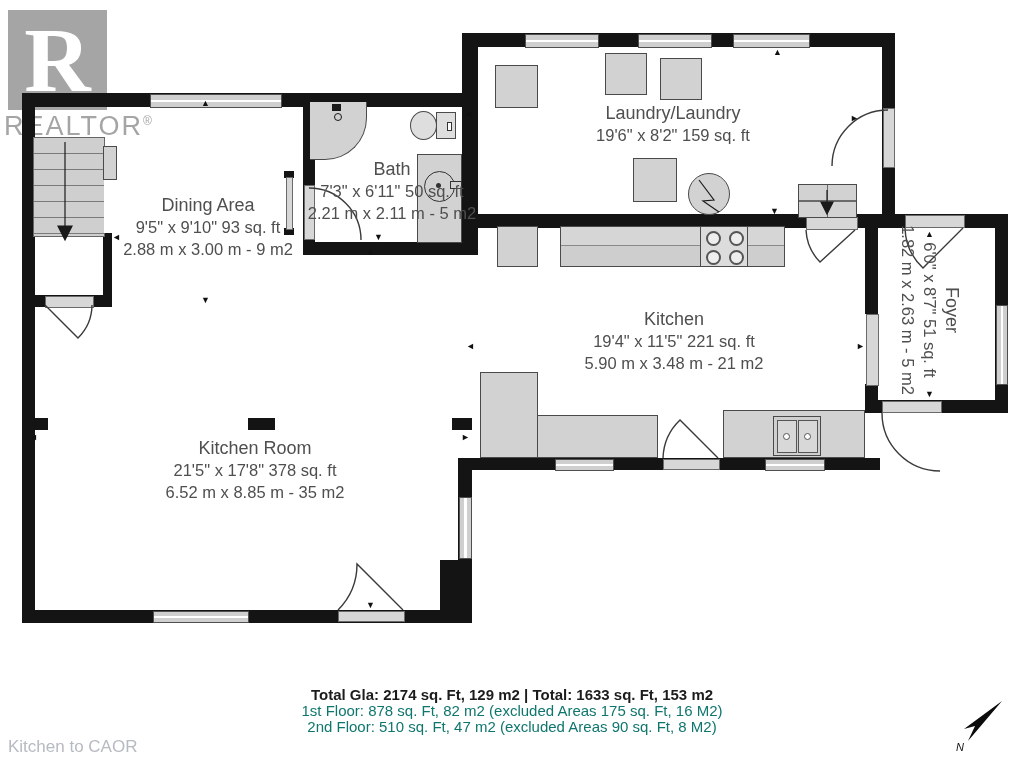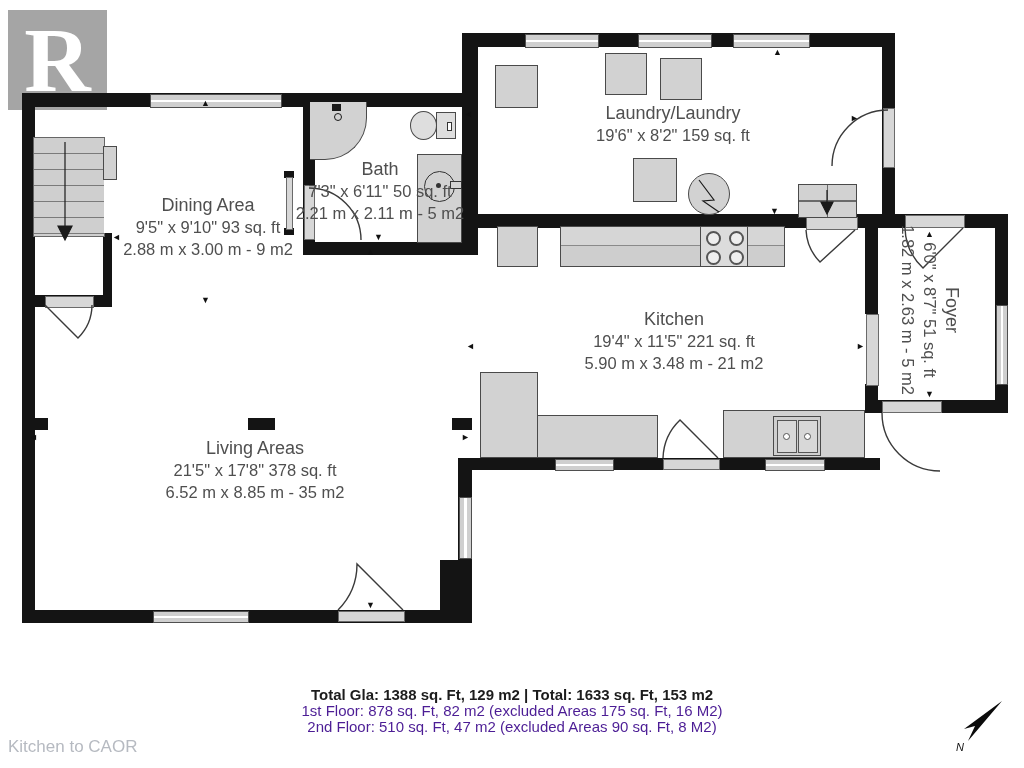--- a/index.html
+++ b/index.html
@@ -46,6 +46,7 @@
   <div class="wm-block">
     <span class="big-r">R</span>
   </div>
+  <div class="wm-text"><span>REALTOR</span><sup>®</sup></div>
 
   <div class="wall" style="left:22px;top:93px;width:456px;height:14px"></div>
   <div class="wall" style="left:465px;top:33px;width:430px;height:14px"></div>

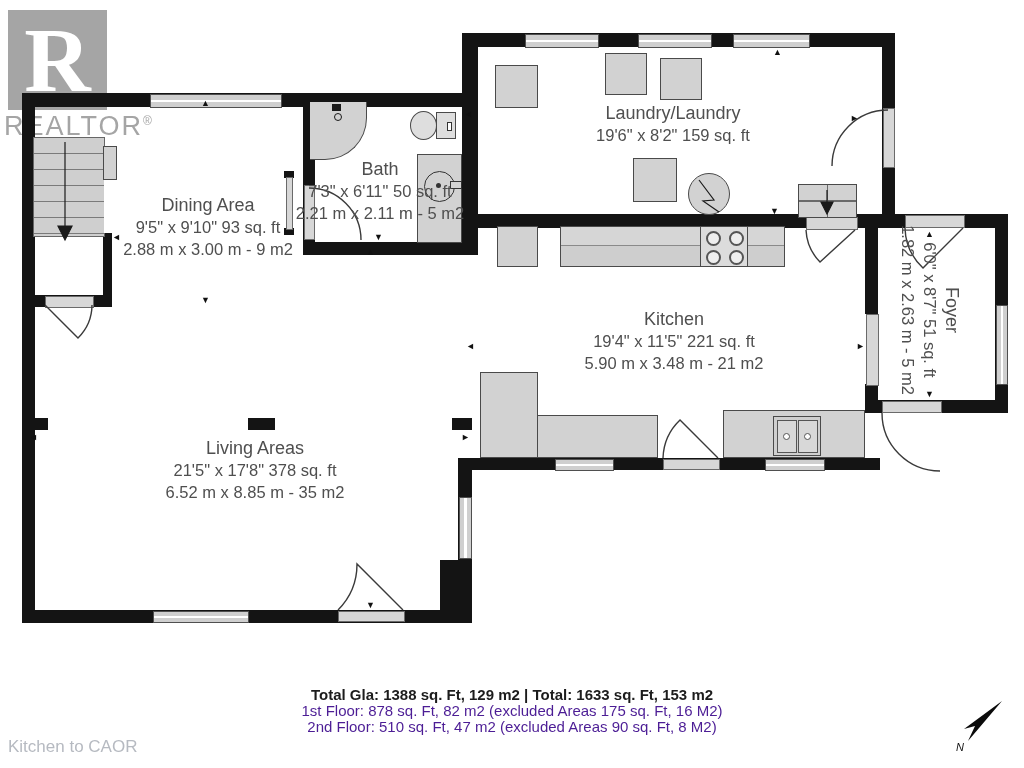--- a/index.html
+++ b/index.html
@@ -177,7 +177,7 @@
     <div class="room-dims">9'5" x 9'10" 93 sq. ft</div>
     <div class="room-dims">2.88 m x 3.00 m - 9 m2</div>
   </div>
-  <div class="room-label" style="left:380px;top:158px">
+  <div class="room-label" style="left:392px;top:158px">
     <div class="room-name">Bath</div>
     <div class="room-dims">7'3" x 6'11" 50 sq. ft</div>
     <div class="room-dims">2.21 m x 2.11 m - 5 m2</div>

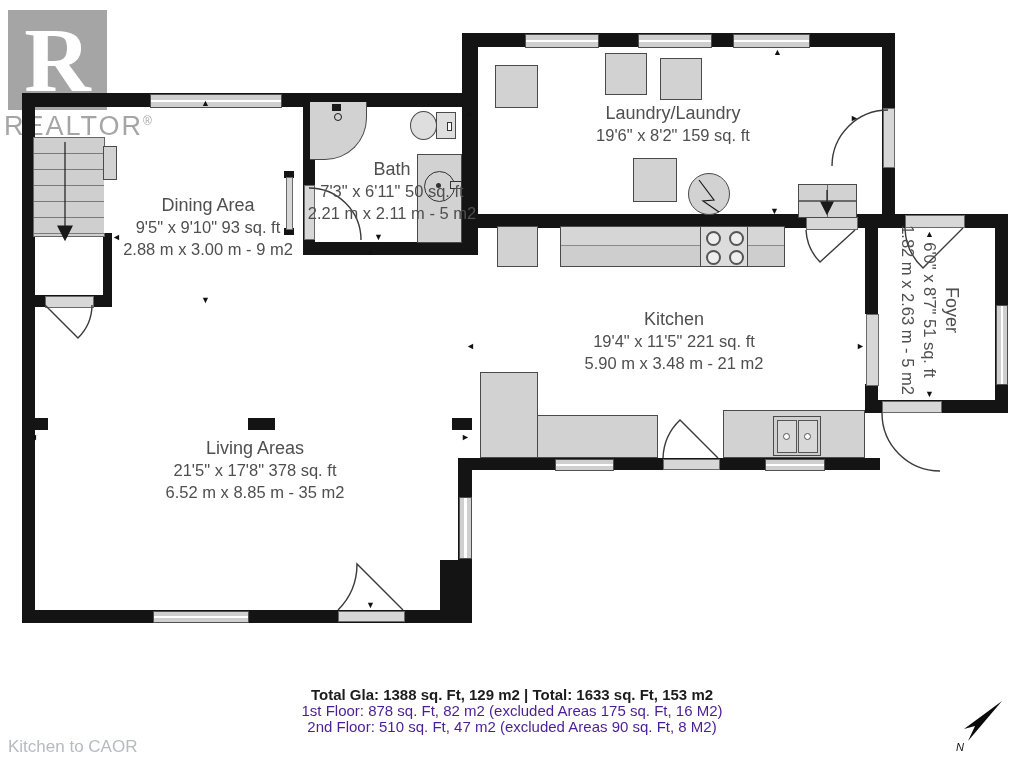--- a/index.html
+++ b/index.html
@@ -197,7 +197,7 @@
     <div class="room-dims">1.82 m x 2.63 m - 5 m2</div>
   </div>
   <div class="room-label" style="left:255px;top:437px">
-    <div class="room-name">Living Areas</div>
+    <div class="room-name">Kitchen Room</div>
     <div class="room-dims">21'5" x 17'8" 378 sq. ft</div>
     <div class="room-dims">6.52 m x 8.85 m - 35 m2</div>
   </div>

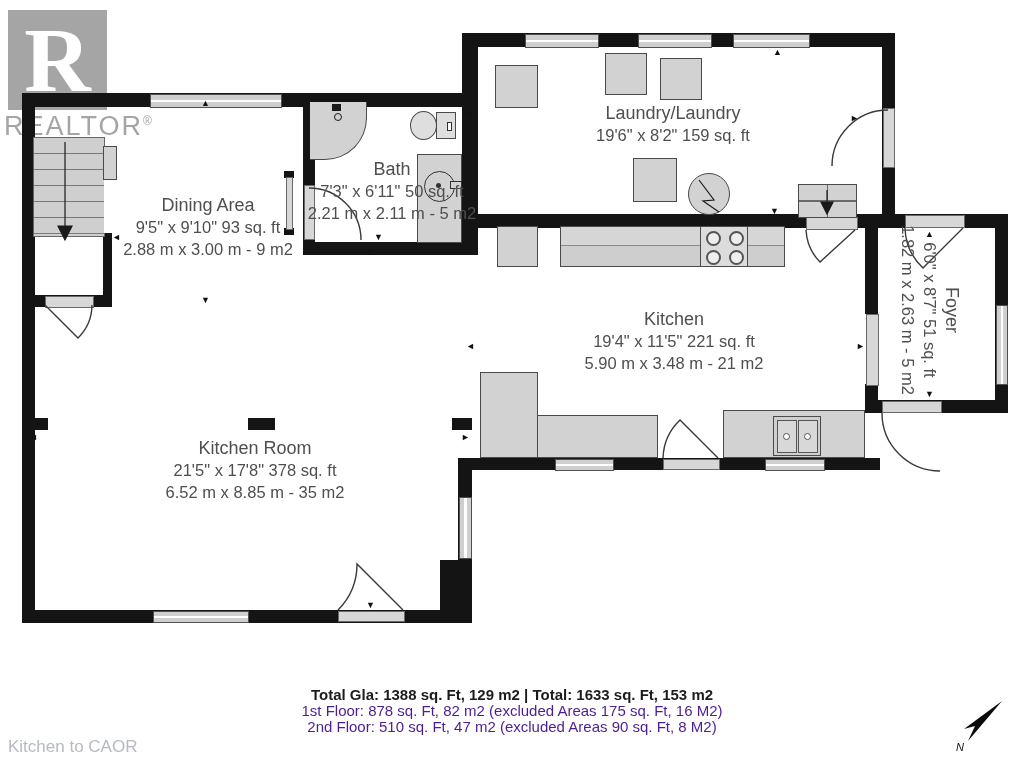--- a/index.html
+++ b/index.html
@@ -203,7 +203,7 @@
   </div>
 
   <div class="footer">
-    <div class="l1">Total Gla: 1388 sq. Ft, 129 m2 | Total: 1633 sq. Ft, 153 m2</div>
+    <div class="l1">Total Gla: 2174 sq. Ft, 129 m2 | Total: 1633 sq. Ft, 153 m2</div>
     <div class="l2">1st Floor: 878 sq. Ft, 82 m2 (excluded Areas 175 sq. Ft, 16 M2)</div>
     <div class="l2">2nd Floor: 510 sq. Ft, 47 m2 (excluded Areas 90 sq. Ft, 8 M2)</div>
   </div>

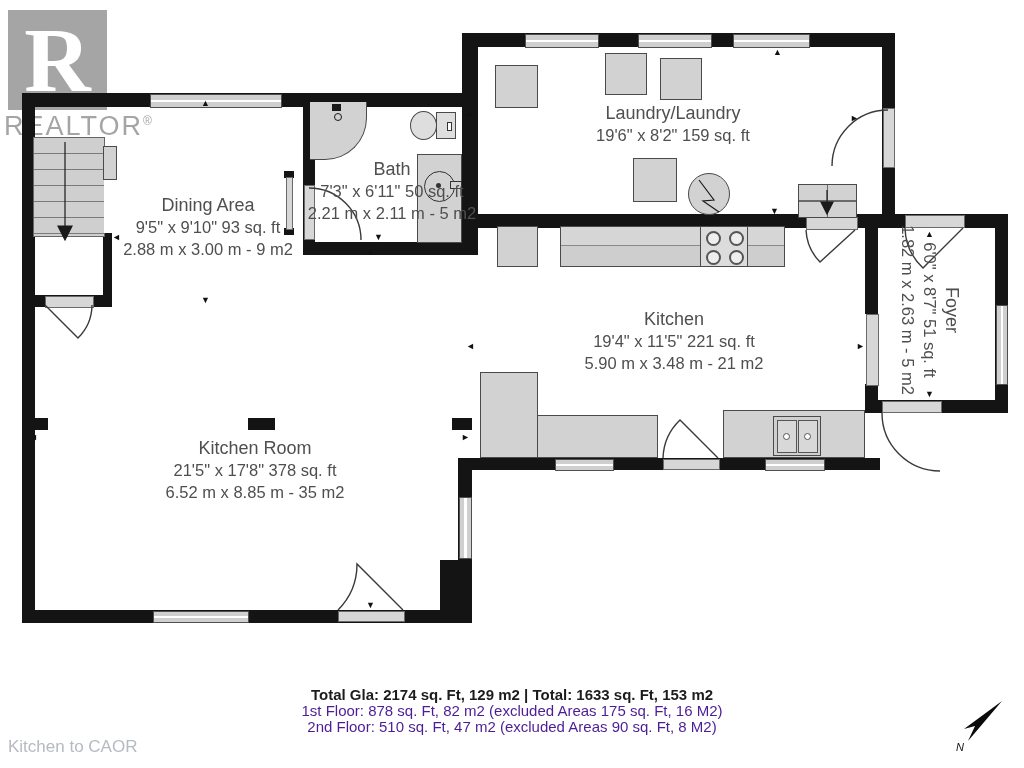--- a/index.html
+++ b/index.html
@@ -33,7 +33,7 @@
   
   .footer{position:absolute;left:0;top:686px;width:100%;text-align:center;z-index:6;color:#1c1c1c;}
   .footer .l1{font-size:15px;line-height:17px;font-weight:bold;}
-  .footer .l2{font-size:15px;line-height:16px;color:#4c1d95;}
+  .footer .l2{font-size:15px;line-height:16px;color:#0f766e;}
   .footer .disc{margin-top:8px;font-size:7.5px;line-height:9px;color:#4b7f9e;}
   .licensed{position:absolute;left:8px;top:737px;font-size:17px;color:#b6bac1;z-index:6;}
   .north{position:absolute;left:940px;top:685px;z-index:6;}

